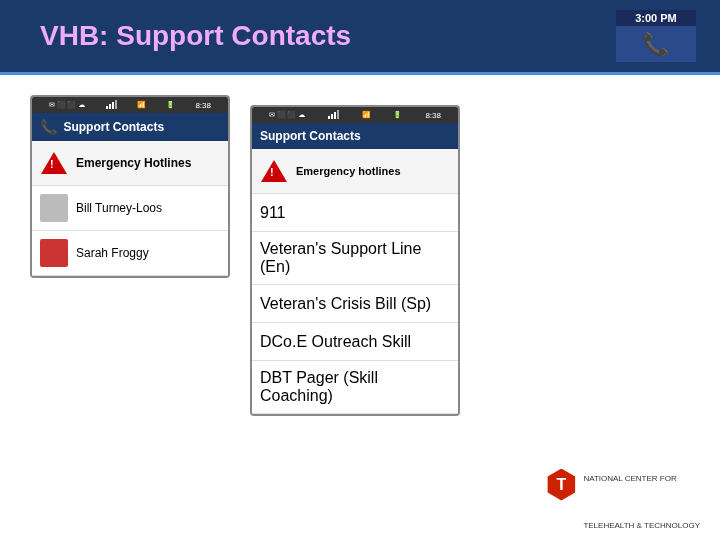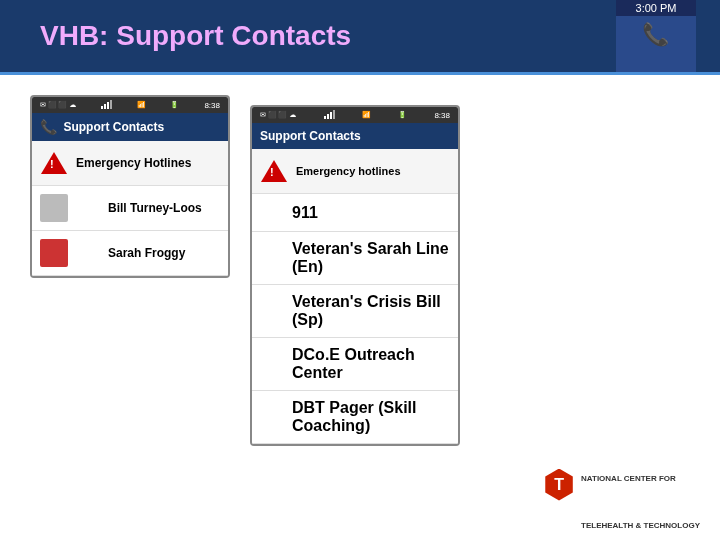--- a/index.html
+++ b/index.html
@@ -27,7 +27,7 @@
     }
     .header-phone-widget {
       width: 80px;
-      height: 72px;
+      height: 52px;
       background: #2a4a8b;
       border-radius: 0;
       display: flex;
@@ -36,6 +36,7 @@
       justify-content: flex-start;
       overflow: hidden;
       position: relative;
+      font-weight: bold;
     }
     .header-phone-time {
       background: #1a2a5b;

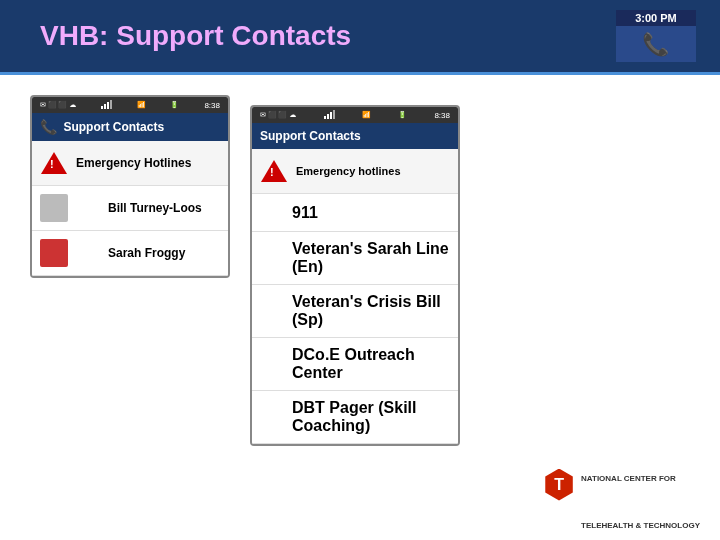--- a/index.html
+++ b/index.html
@@ -75,7 +75,7 @@
       background: #333;
       color: #fff;
       font-size: 8px;
-      padding: 2px 8px;
+      padding: 2px 17px;
       display: flex;
       align-items: center;
       justify-content: space-between;

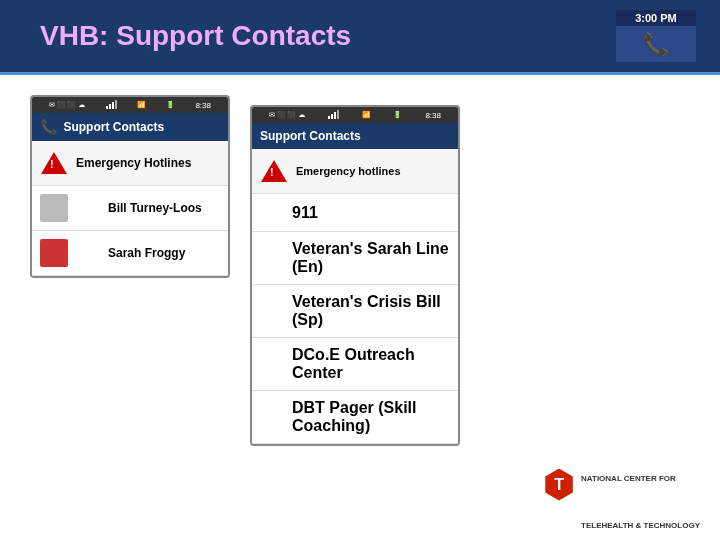--- a/index.html
+++ b/index.html
@@ -150,8 +150,7 @@
       color: #000;
     }
     .phone-list-item-text.normal {
-      font-weight: bold;
-      margin-left: 32px;
+      font-weight: normal;
     }
     .avatar-placeholder {
       width: 28px;

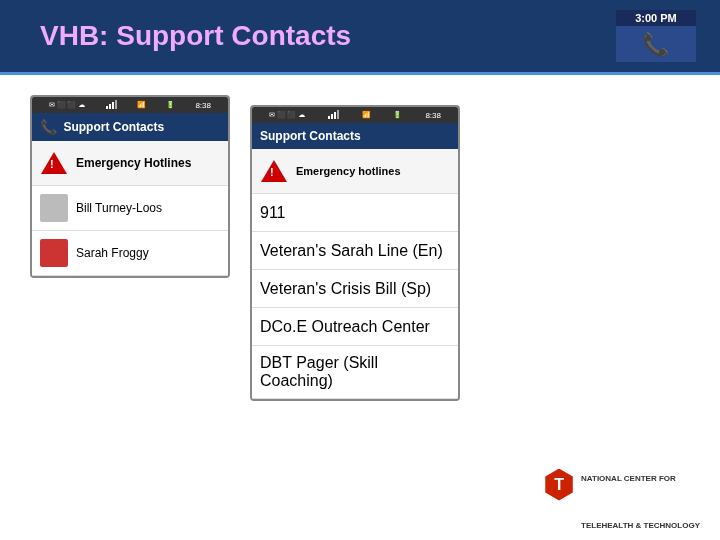--- a/index.html
+++ b/index.html
@@ -313,7 +313,7 @@
         <span class="phone-list-item-text normal">911</span>
       </div>
       <div class="phone-list-item">
-        <span class="phone-list-item-text normal">Veteran's Sarah Line (En)</span>
+        <span class="phone-list-item-text normal">Veteran's Support Line (En)</span>
       </div>
       <div class="phone-list-item">
         <span class="phone-list-item-text normal">Veteran's Crisis Bill (Sp)</span>

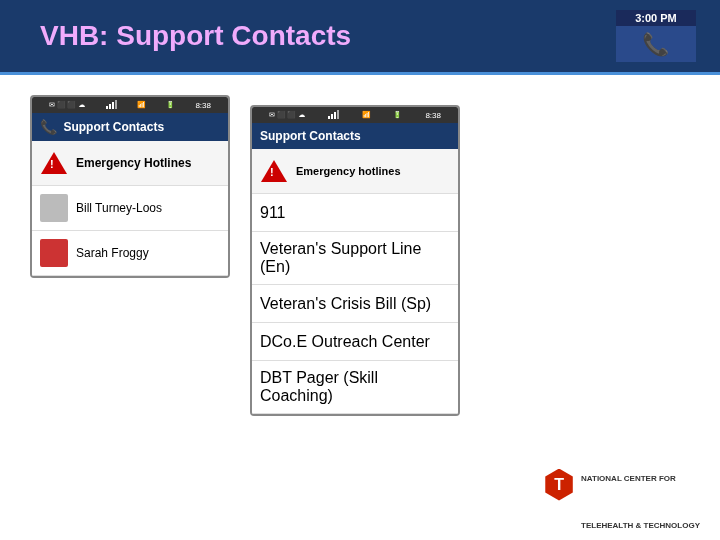--- a/index.html
+++ b/index.html
@@ -319,7 +319,7 @@
         <span class="phone-list-item-text normal">Veteran's Crisis Bill (Sp)</span>
       </div>
       <div class="phone-list-item">
-        <span class="phone-list-item-text normal">DCo.E Outreach Center</span>
+        <span class="phone-list-item-text normal">DCo.E Outreach Skill</span>
       </div>
       <div class="phone-list-item">
         <span class="phone-list-item-text normal">DBT Pager (Skill Coaching)</span>

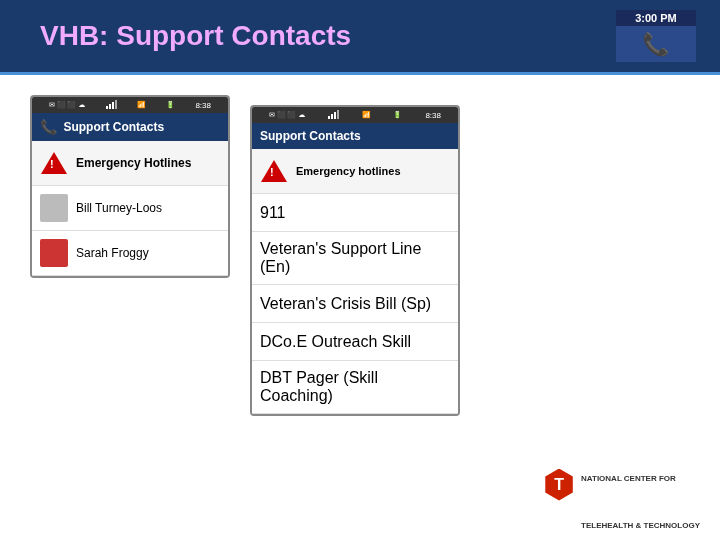--- a/index.html
+++ b/index.html
@@ -198,7 +198,7 @@
       color: #333;
       line-height: 1.3;
       text-transform: uppercase;
-      font-weight: bold;
+      font-weight: normal;
       margin-top: 36px;
     }
     .signal-bars {

